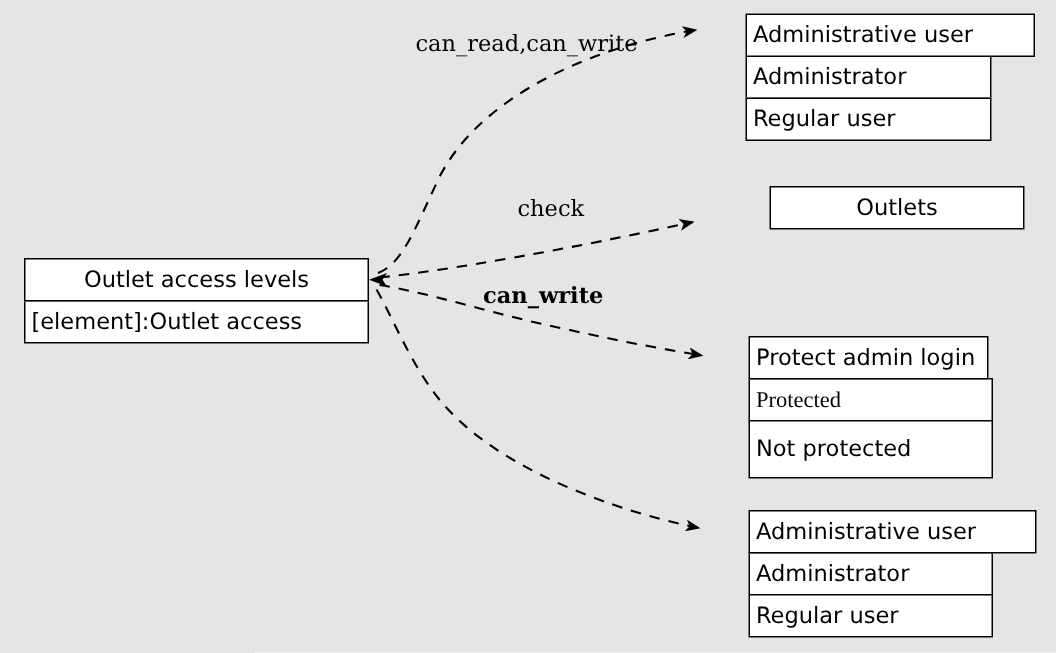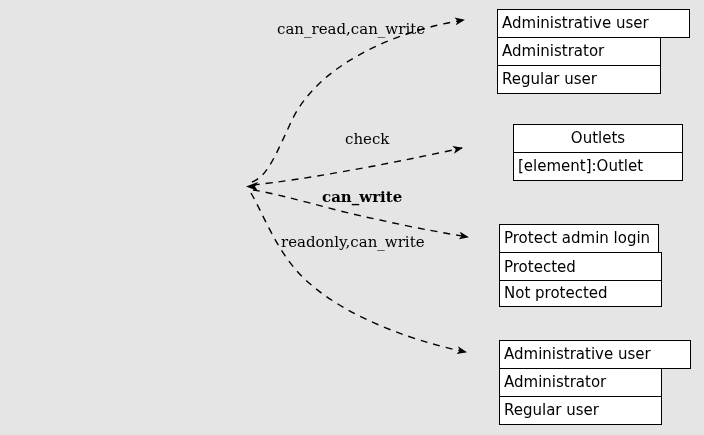--- a/index.html
+++ b/index.html
@@ -99,7 +99,6 @@
 
   <div class="record-node" style="left:513px; top:124px; width:170px; height:56px;">
     <div class="rec-row hdr center-align" style="left:0px; top:0px; width:170px; height:29px;">Outlets</div>
-    <div class="rec-row sub left-align" style="left:0px; top:28px; width:170px; height:29px;">[element]:Outlet</div>
   </div>
 
   <div class="record-node" style="left:499px; top:224px; width:192px; height:84px;">

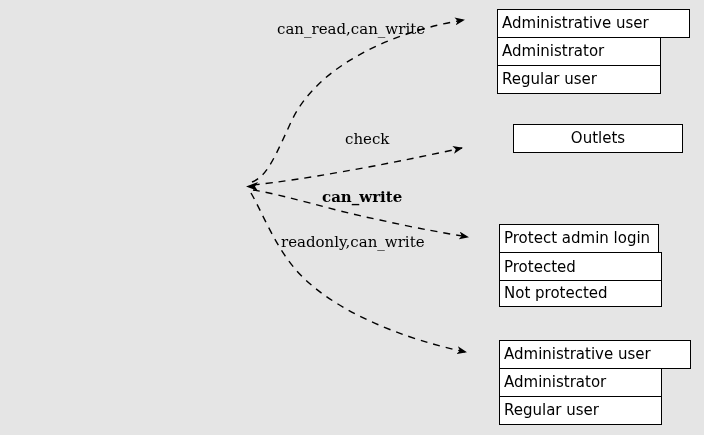--- a/index.html
+++ b/index.html
@@ -90,6 +90,10 @@
 
   <div class="edge-label" style="left:281px; top:235px;">readonly,can_write</div>
 
+  <div class="record-node" style="left:16px; top:172px; width:230px; height:57px;">
+    <div class="rec-row hdr center-align" style="left:0px; top:0px; width:230px; height:29px;">Outlet access levels</div>
+    <div class="rec-row sub left-align" style="left:0px; top:28px; width:230px; height:29px;">[element]:Outlet access</div>
+  </div>
 
   <div class="record-node" style="left:497px; top:9px; width:193px; height:84px;">
     <div class="rec-row hdr left-align" style="left:0px; top:0px; width:193px; height:29px;">Administrative user</div>

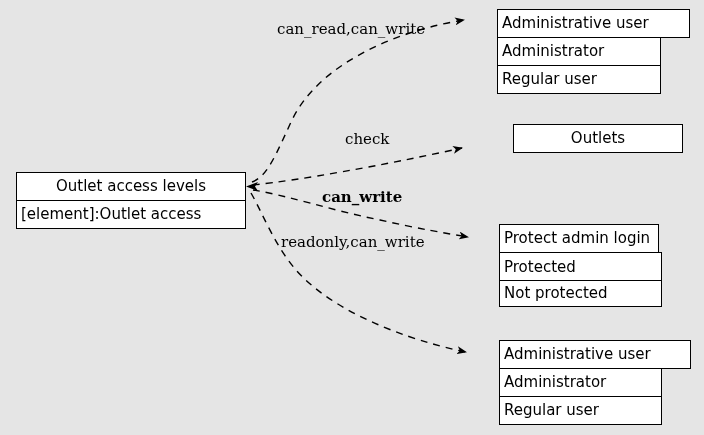--- a/index.html
+++ b/index.html
@@ -88,7 +88,6 @@
 
   <div class="edge-label" style="left:322px; top:190px;font-weight:bold;">can_write</div>
 
-  <div class="edge-label" style="left:281px; top:235px;">readonly,can_write</div>
 
   <div class="record-node" style="left:16px; top:172px; width:230px; height:57px;">
     <div class="rec-row hdr center-align" style="left:0px; top:0px; width:230px; height:29px;">Outlet access levels</div>

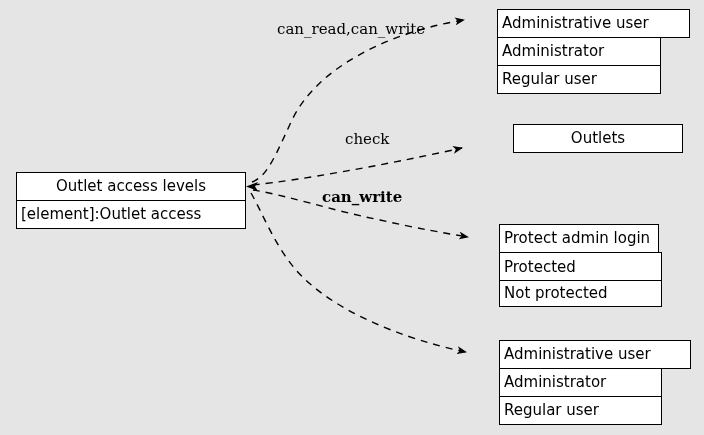--- a/index.html
+++ b/index.html
@@ -106,7 +106,7 @@
 
   <div class="record-node" style="left:499px; top:224px; width:192px; height:84px;">
     <div class="rec-row hdr left-align" style="left:0px; top:0px; width:160px; height:29px;">Protect admin login</div>
-    <div class="rec-row sub left-align" style="left:0px; top:28px; width:163px; height:31px;">Protected</div>
+    <div class="rec-row sub left-align" style="left:0px; top:28px; width:163px; height:31px;font-family:Liberation Serif, serif;">Protected</div>
     <div class="rec-row sub left-align" style="left:0px; top:56px; width:163px; height:27px;">Not protected</div>
   </div>
 

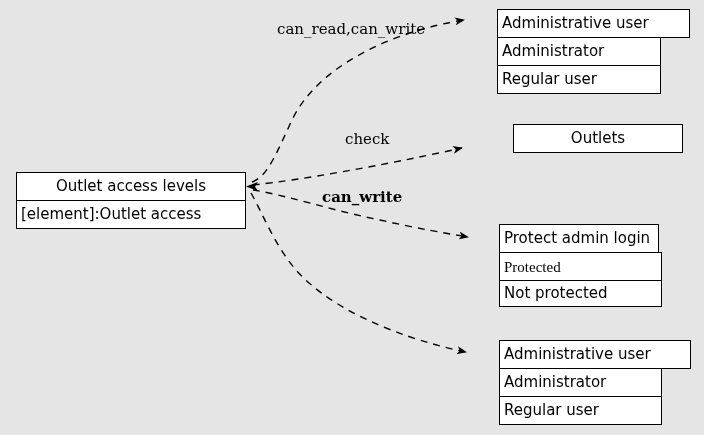--- a/index.html
+++ b/index.html
@@ -107,7 +107,7 @@
   <div class="record-node" style="left:499px; top:224px; width:192px; height:84px;">
     <div class="rec-row hdr left-align" style="left:0px; top:0px; width:160px; height:29px;">Protect admin login</div>
     <div class="rec-row sub left-align" style="left:0px; top:28px; width:163px; height:31px;font-family:Liberation Serif, serif;">Protected</div>
-    <div class="rec-row sub left-align" style="left:0px; top:56px; width:163px; height:27px;">Not protected</div>
+    <div class="rec-row sub left-align" style="left:0px; top:56px; width:163px; height:39px;">Not protected</div>
   </div>
 
   <div class="record-node" style="left:499px; top:340px; width:192px; height:84px;">

